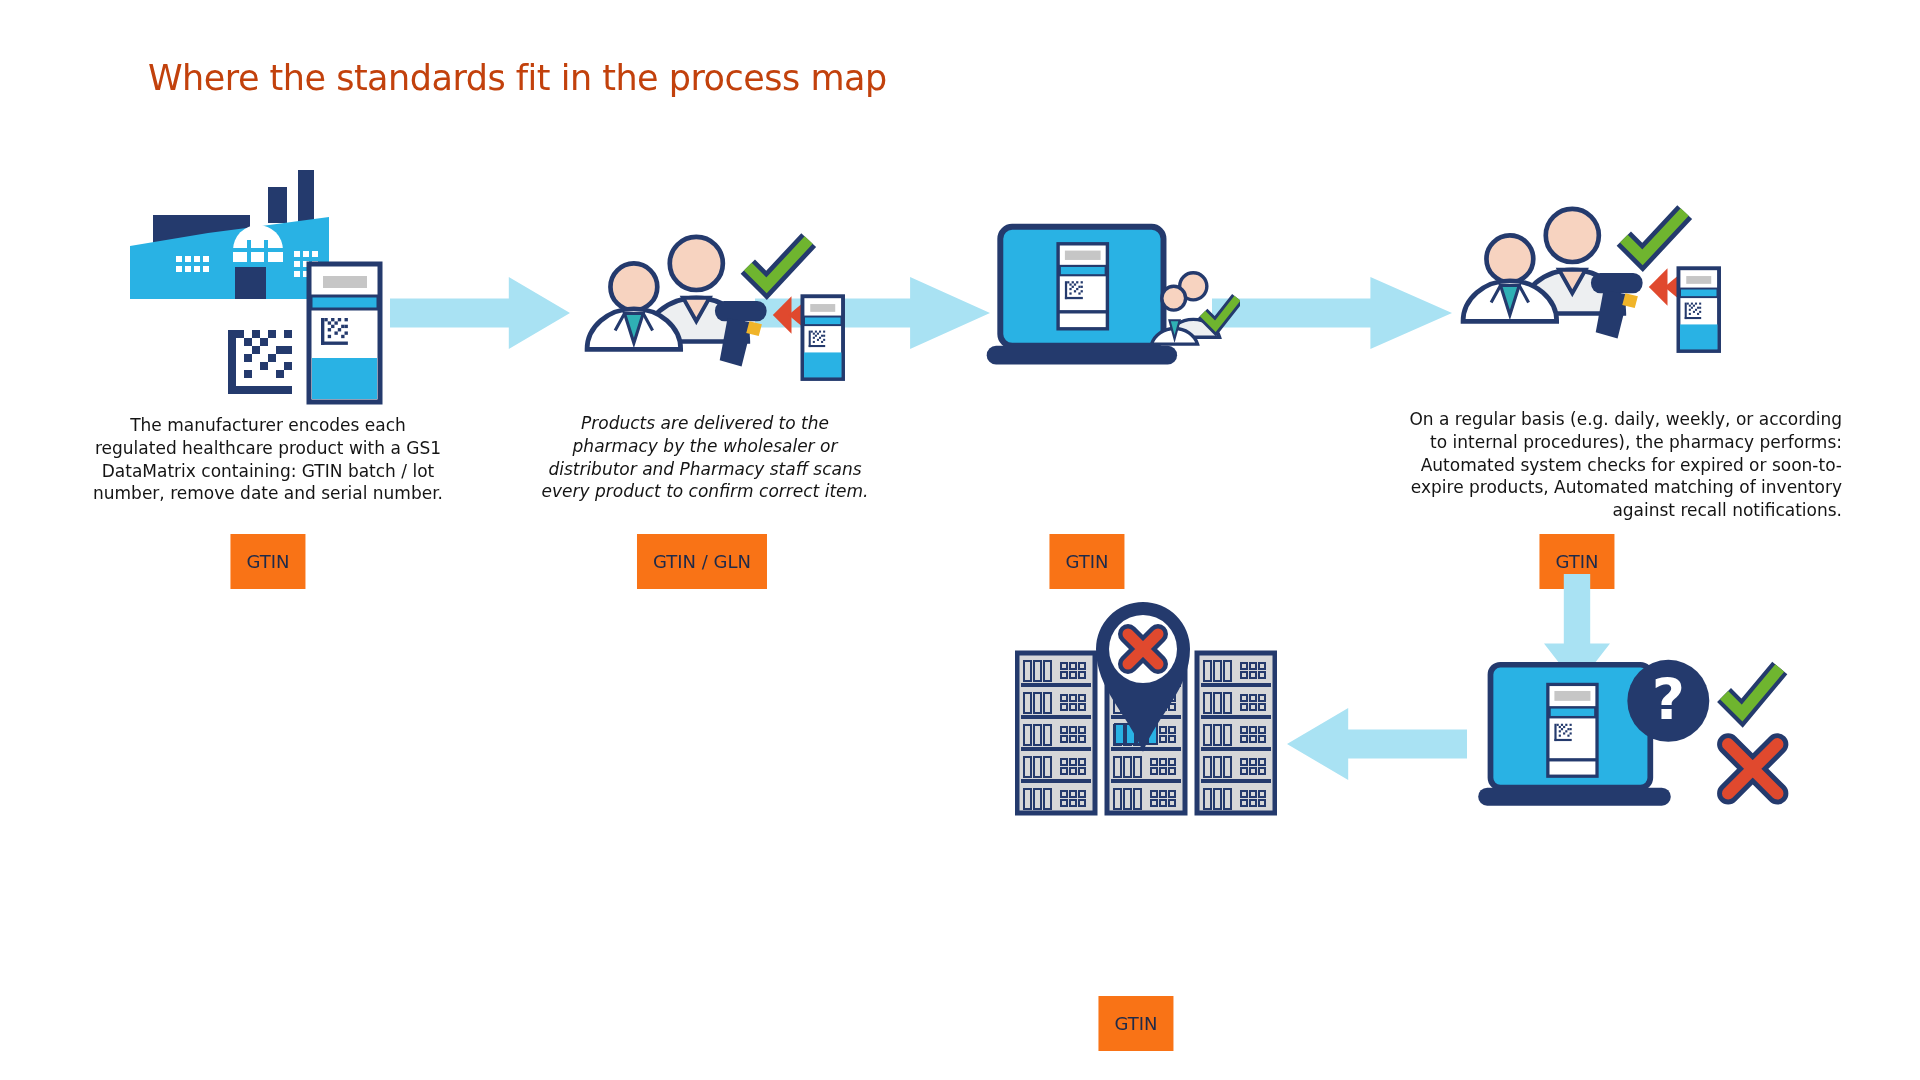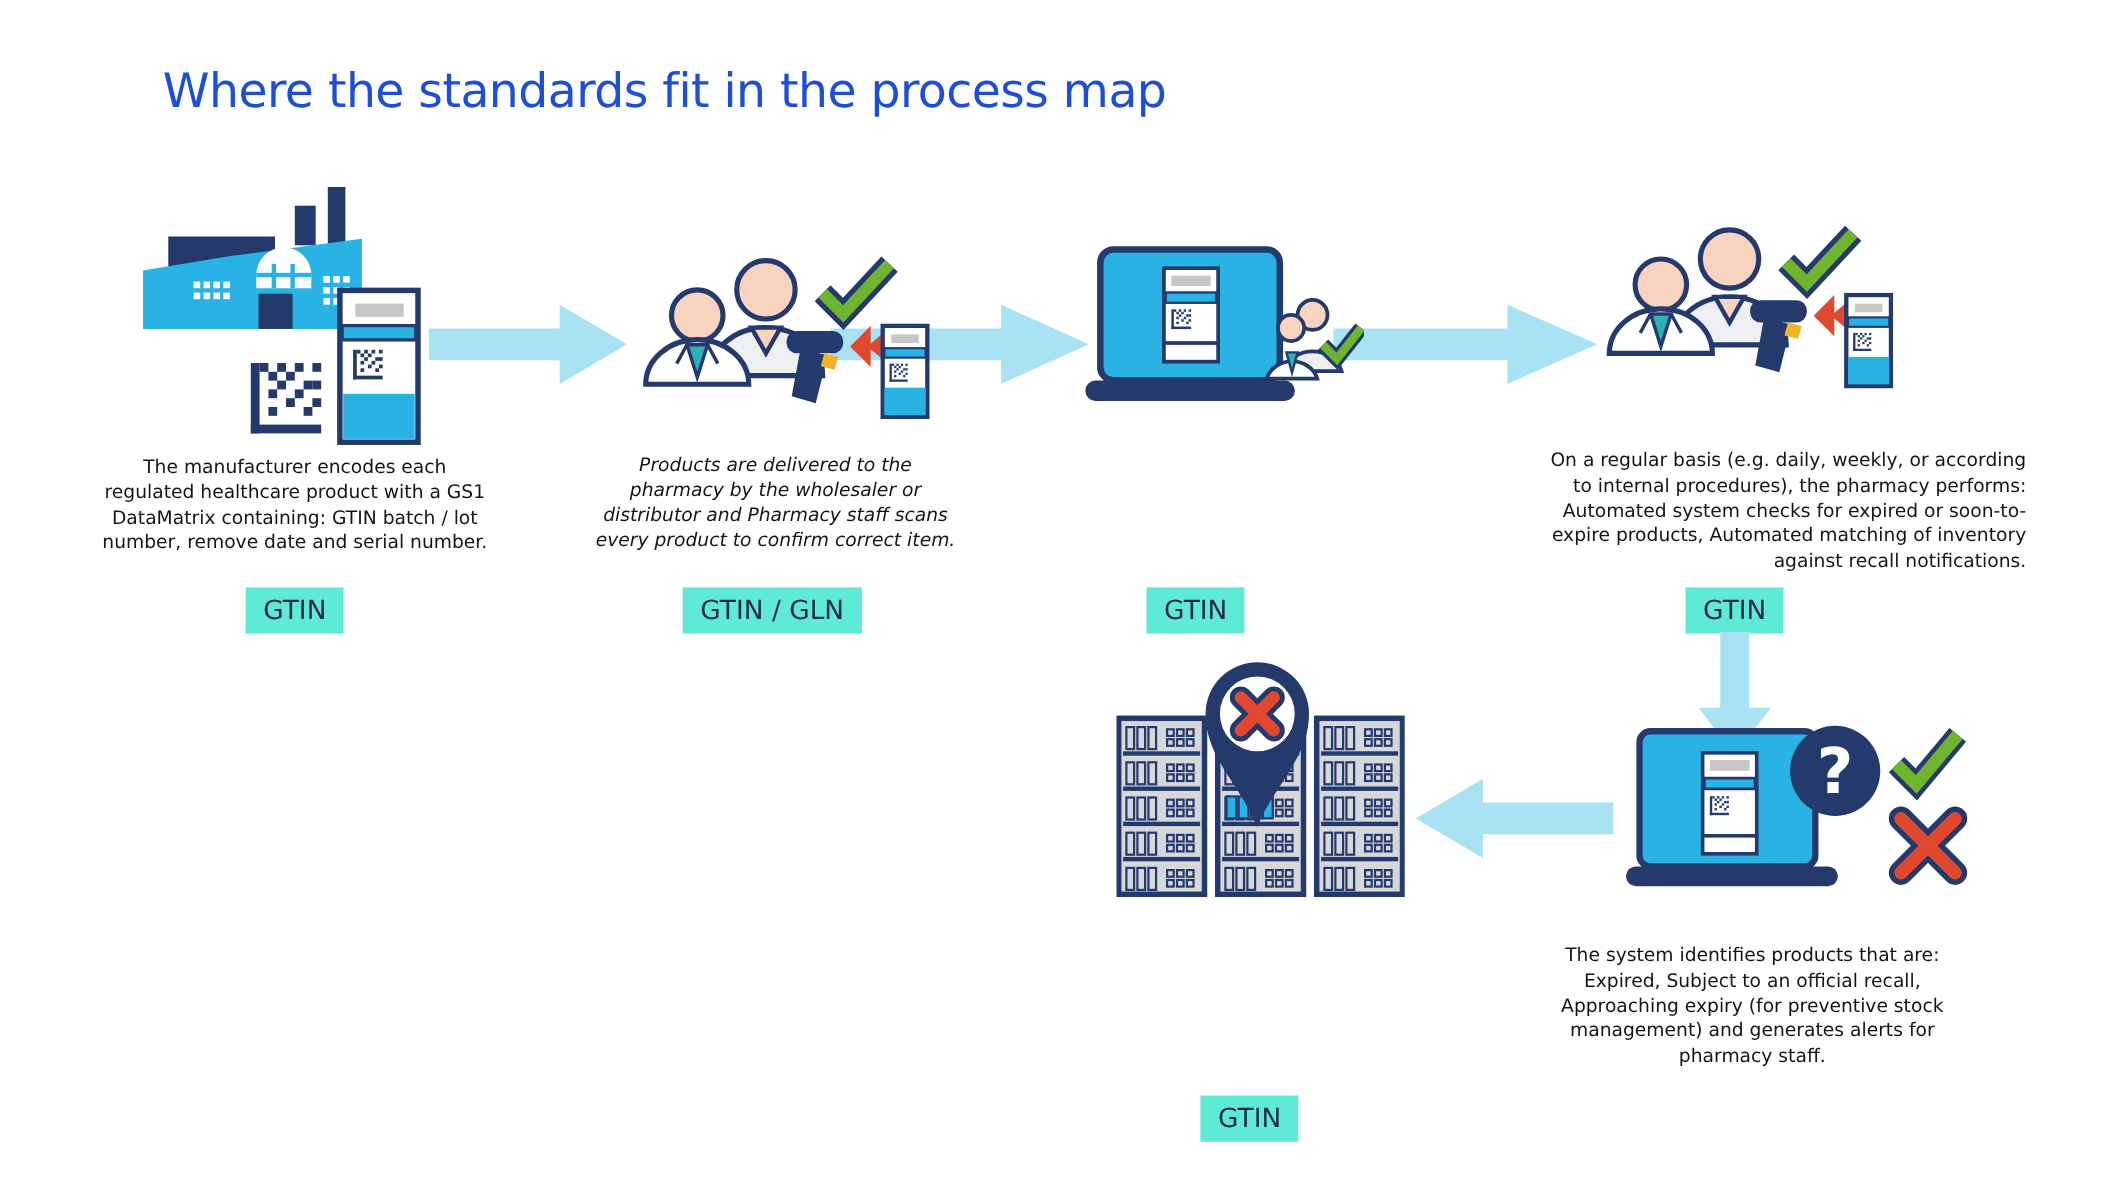--- a/index.html
+++ b/index.html
@@ -5,7 +5,7 @@
   html,body{margin:0;padding:0;background:#ffffff;}
   #canvas{position:relative;width:1920px;height:1080px;background:#ffffff;overflow:hidden;
           font-family:"DejaVu Sans","Liberation Sans",sans-serif;}
-  .title{position:absolute;left:148px;top:58px;font-size:43px;color:#1d4ed8;letter-spacing:-0.5px;}
+  .title{position:absolute;left:148px;top:58px;font-size:35px;color:#c2410c;letter-spacing:-0.5px;}
   .cap{position:absolute;text-align:center;font-size:17px;line-height:1.34;color:#141414;white-space:pre-line;}
   .badge{position:absolute;transform:translateX(-50%);background:#5eead4;color:#1e2a4a;
          font-size:24px;padding:7px 16px;white-space:nowrap;}

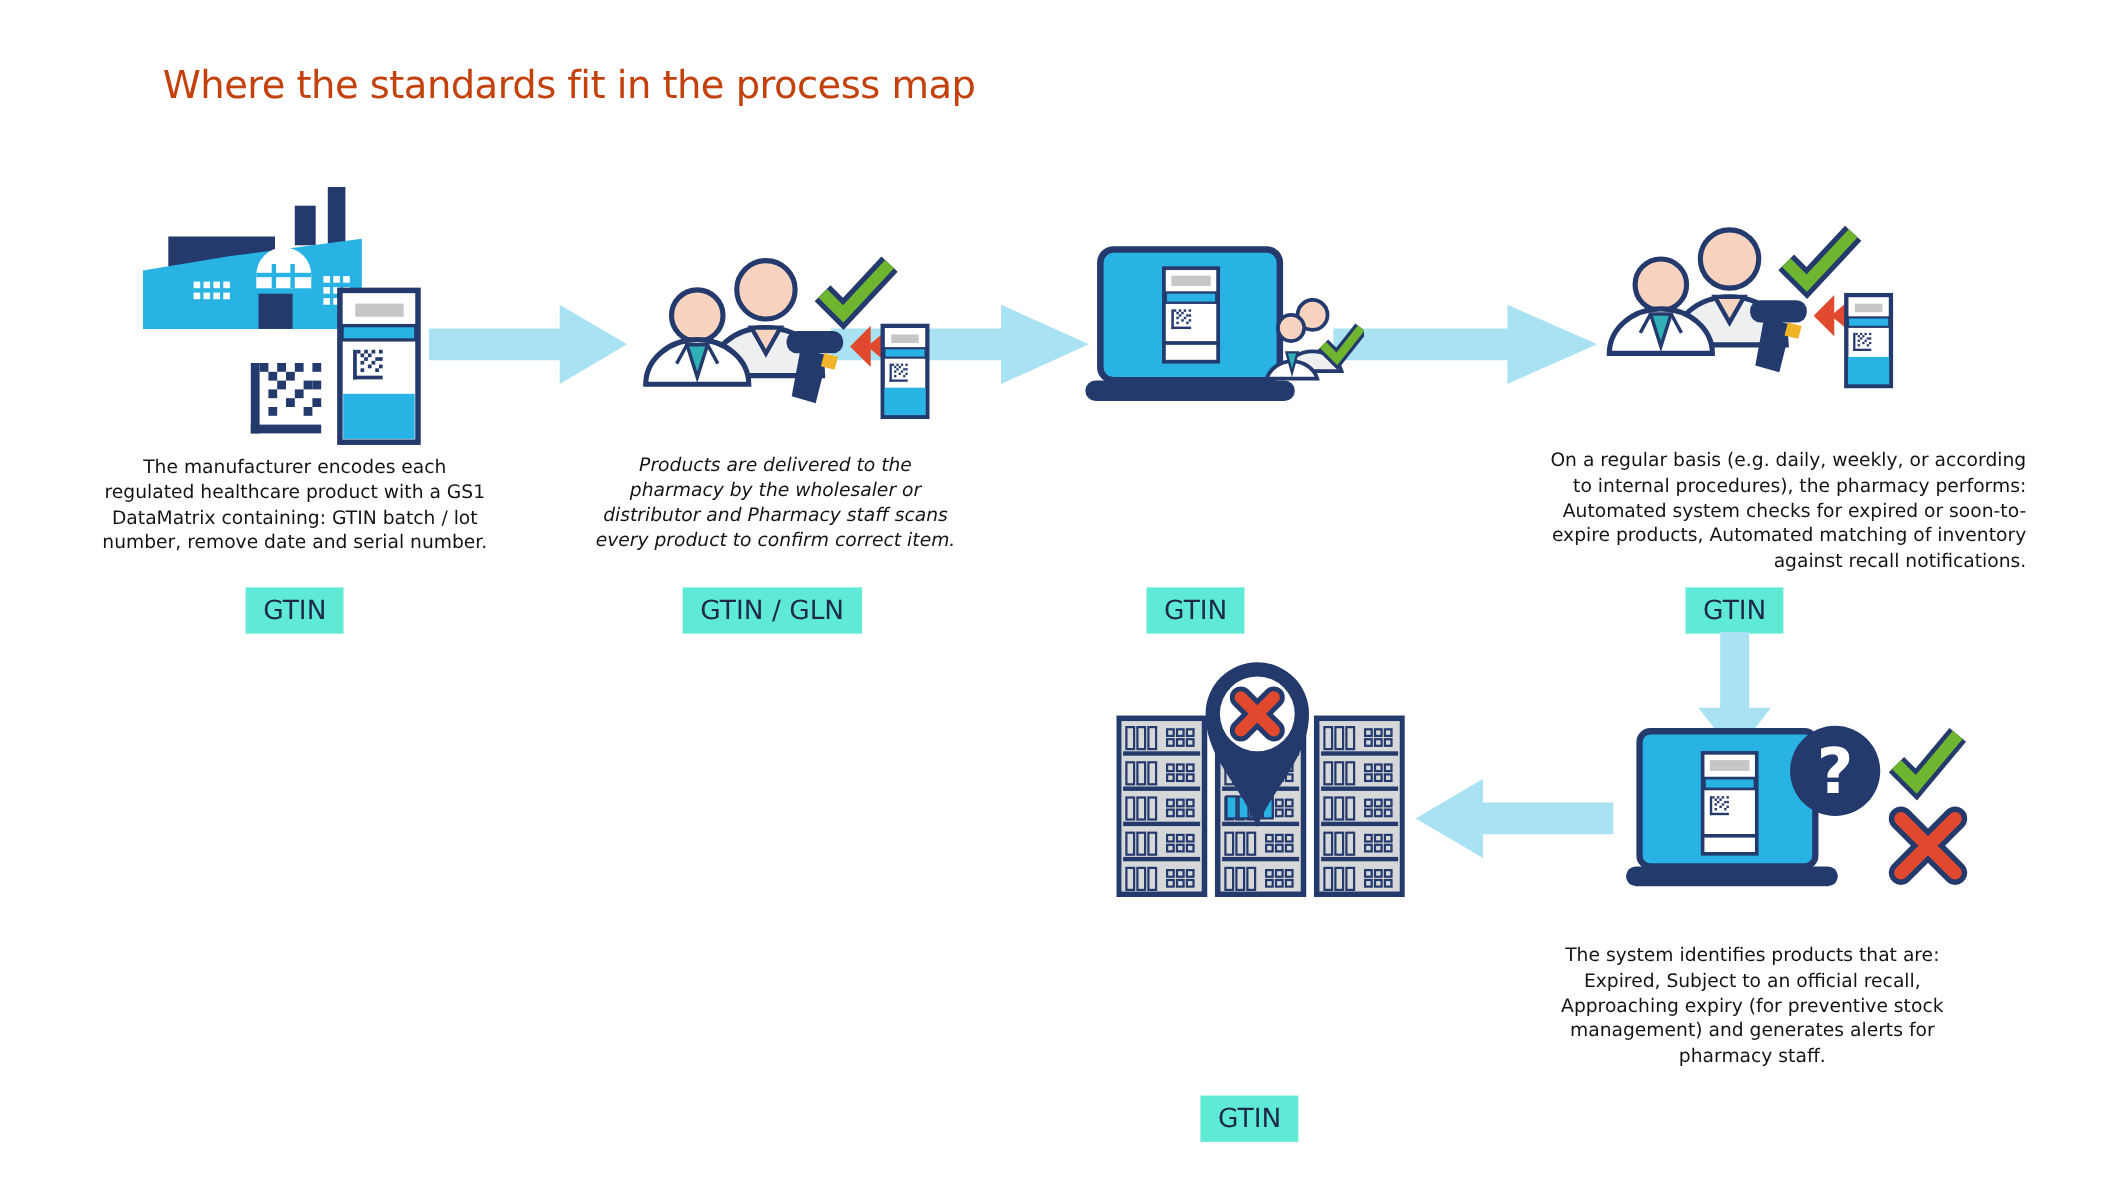--- a/index.html
+++ b/index.html
@@ -7,8 +7,8 @@
           font-family:"DejaVu Sans","Liberation Sans",sans-serif;}
   .title{position:absolute;left:148px;top:58px;font-size:35px;color:#c2410c;letter-spacing:-0.5px;}
   .cap{position:absolute;text-align:center;font-size:17px;line-height:1.34;color:#141414;white-space:pre-line;}
-  .badge{position:absolute;transform:translateX(-50%);background:#5eead4;color:#1e2a4a;
-         font-size:24px;padding:7px 16px;white-space:nowrap;}
+  .badge{position:absolute;transform:translateX(-50%);background:#f97316;color:#1e2a4a;
+         font-size:18px;padding:17px 16px;white-space:nowrap;}
   .arrow{position:absolute;background:#a9e2f3;z-index:1;}
   .ar{clip-path:polygon(0 30%,66% 30%,66% 0,100% 50%,66% 100%,66% 70%,0 70%);}
   .ad{clip-path:polygon(30% 0,70% 0,70% 62%,100% 62%,50% 100%,0 62%,30% 62%);}

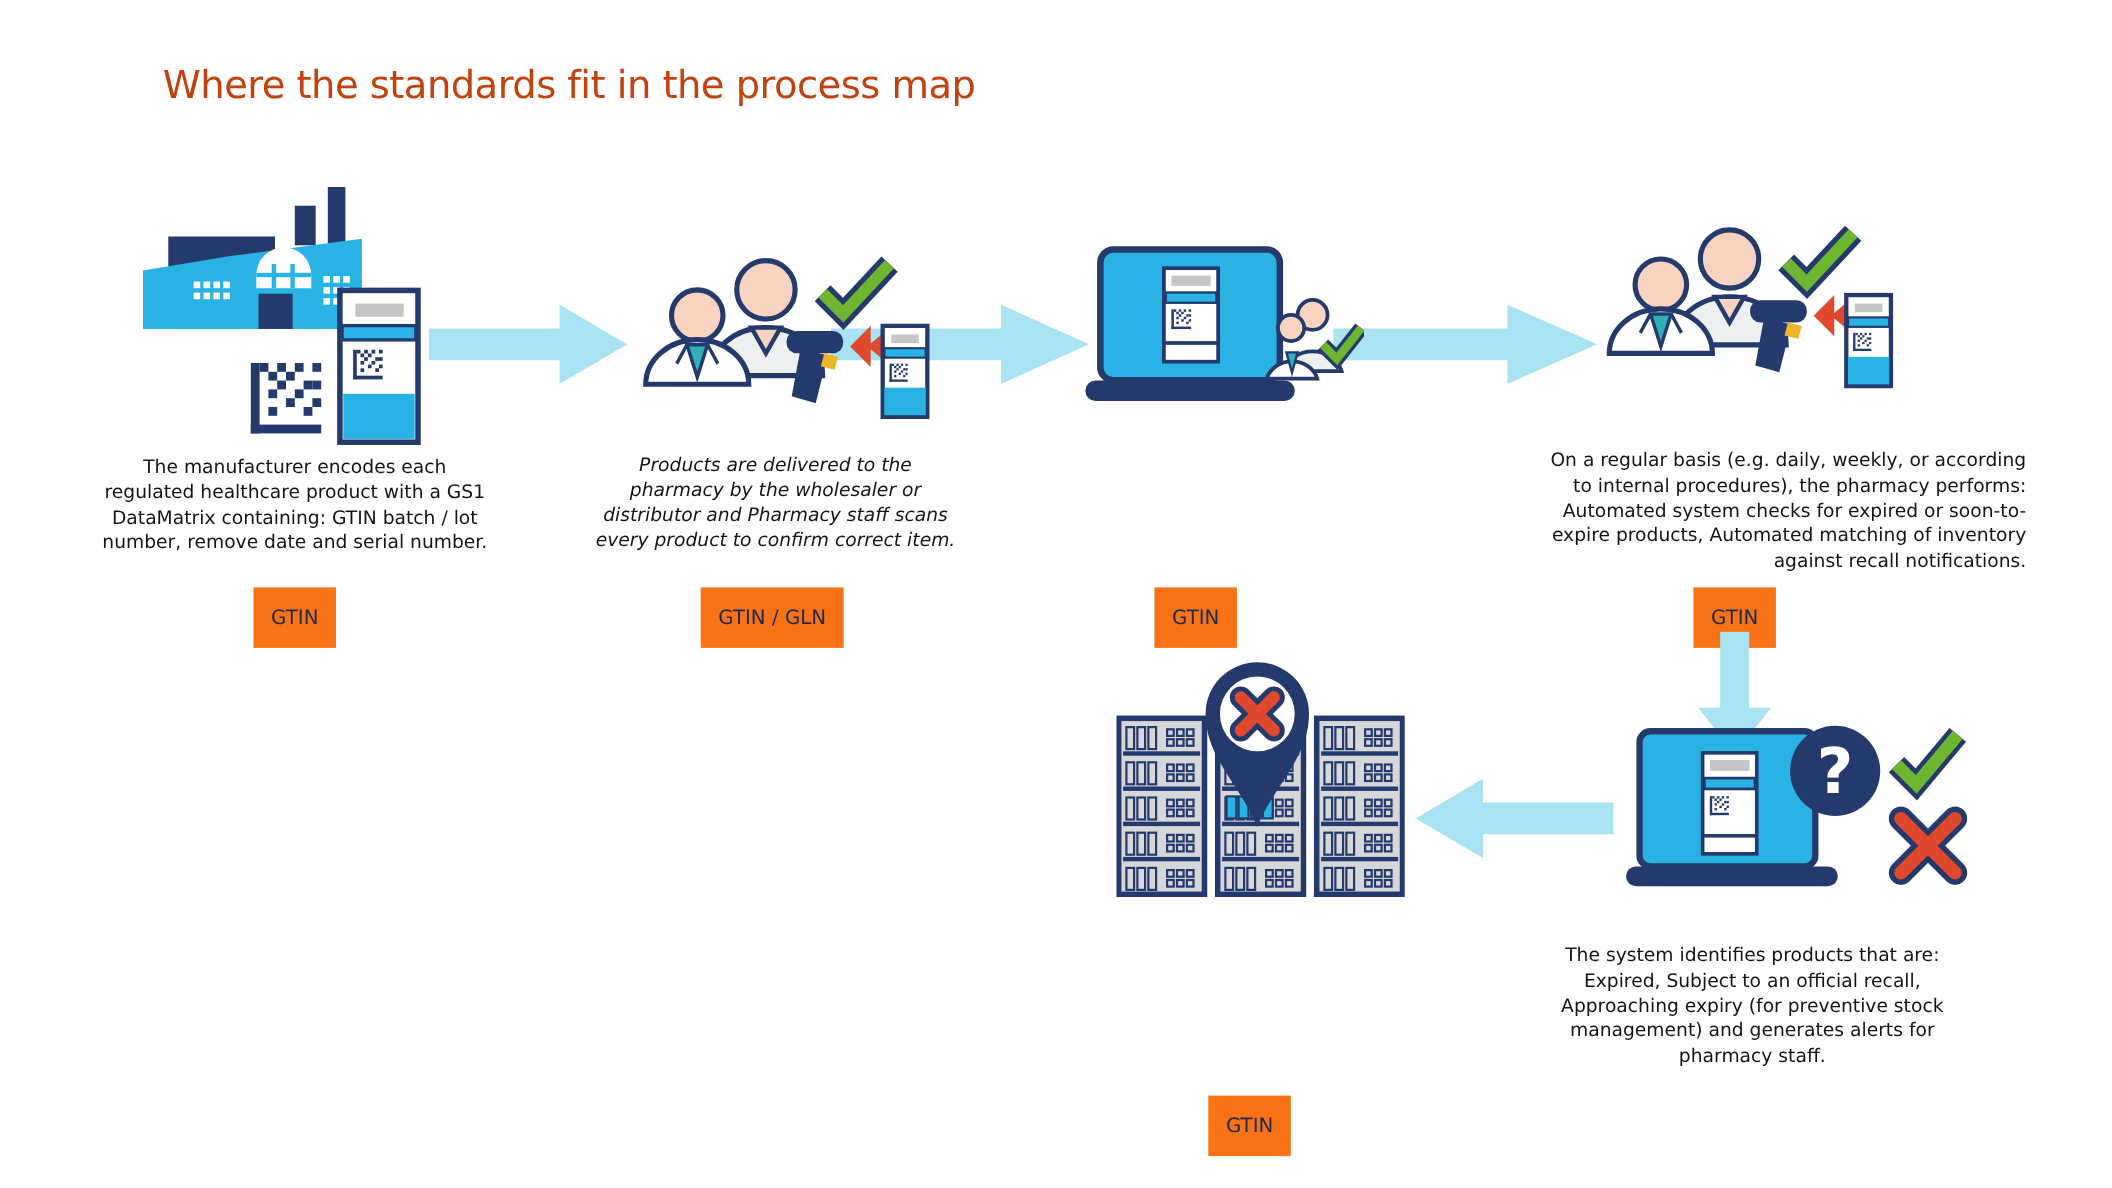--- a/index.html
+++ b/index.html
@@ -260,11 +260,6 @@
 Automated system checks for expired or soon-to-
 expire products, Automated matching of inventory
 against recall notifications.</div>
-  <div class="cap" style="left:1378px;top:858px;width:430px;">The system identifies products that are:
-Expired, Subject to an official recall,
-Approaching expiry (for preventive stock
-management) and generates alerts for
-pharmacy staff.</div>
 
   <div class="badge" style="left:268px;top:534px;">GTIN</div>
   <div class="badge" style="left:702px;top:534px;">GTIN / GLN</div>

